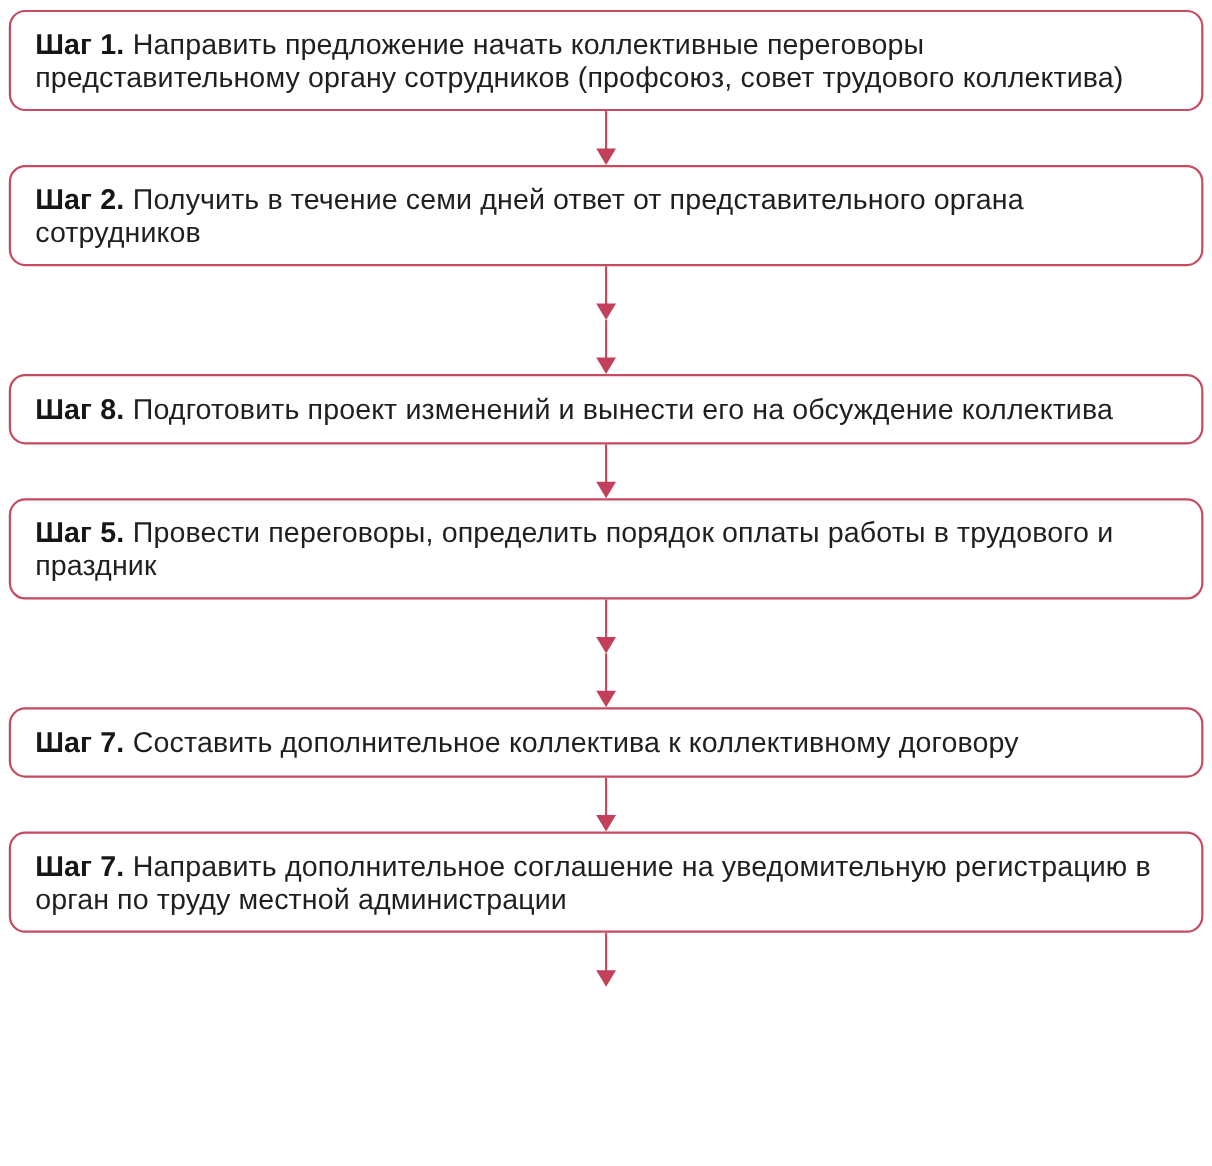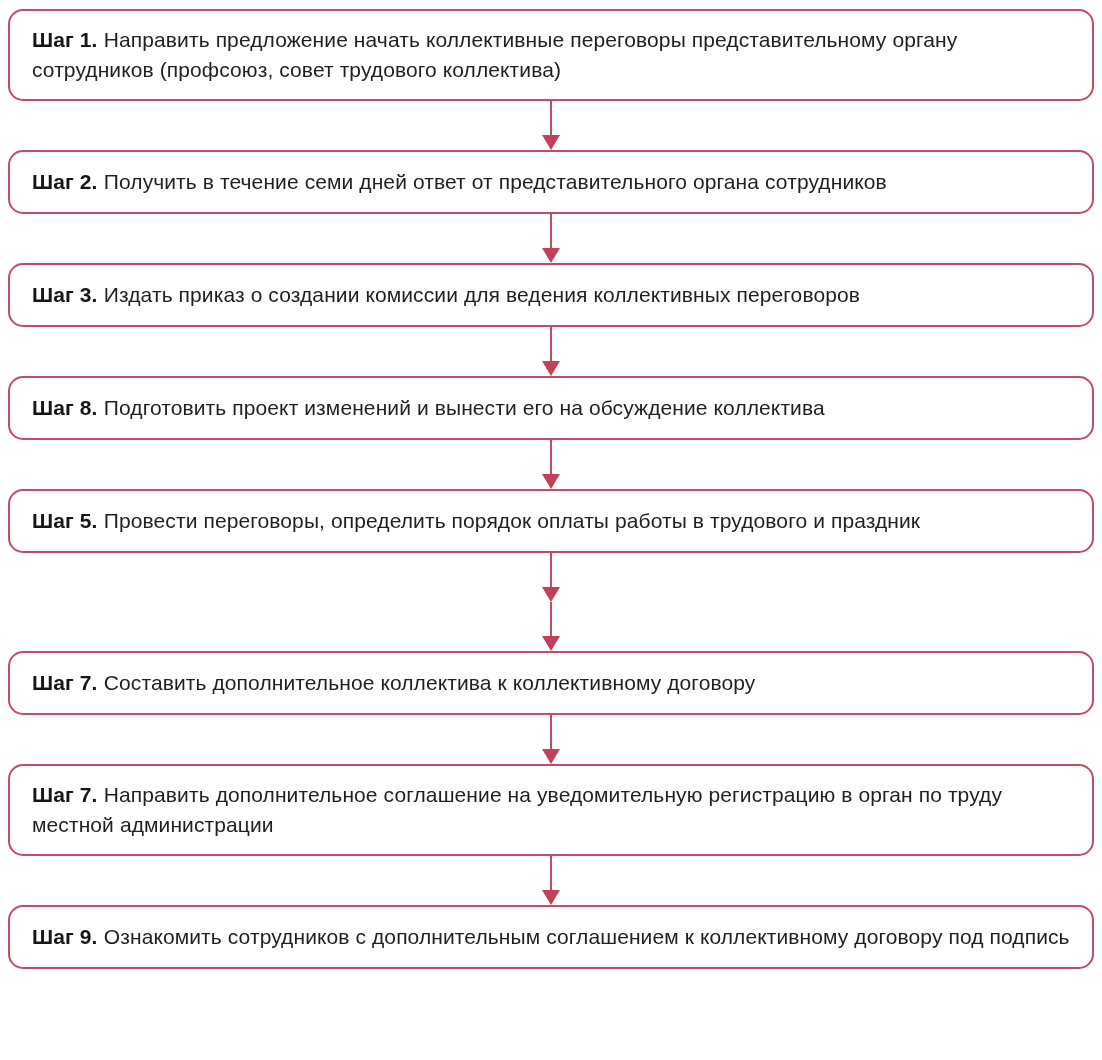--- a/index.html
+++ b/index.html
@@ -34,7 +34,7 @@
   }
   .step-text {
     margin: 0;
-    font-size: 21px;
+    font-size: 26px;
     line-height: 30px;
     color: #1f1f1f;
     letter-spacing: 0.1px;

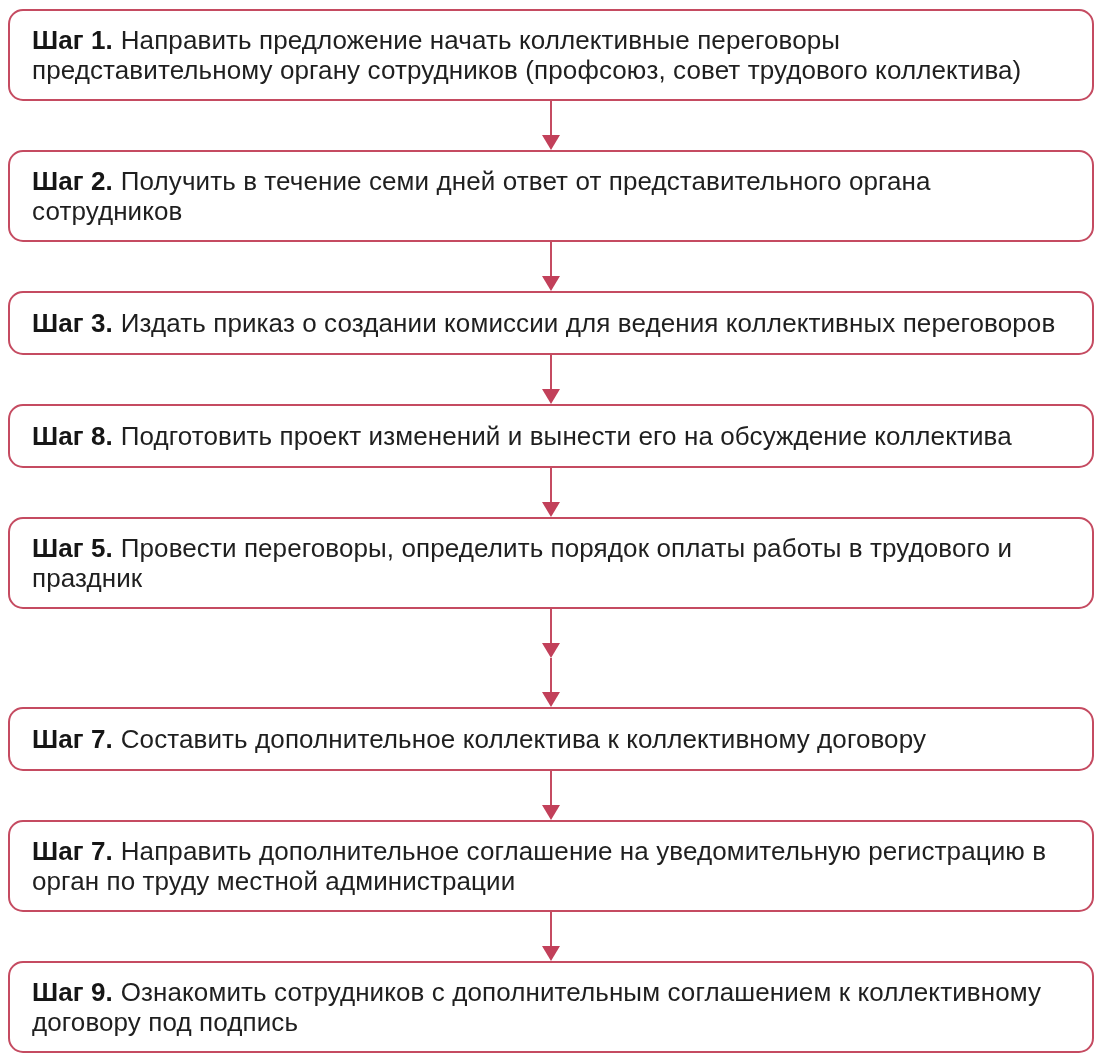--- a/index.html
+++ b/index.html
@@ -87,9 +87,6 @@
         <span class="arrow-head"></span>
       </div>
 
-    <div class="step">
-      <p class="step-text"><span class="step-label">Шаг 3.</span><span>Издать приказ о создании комиссии для ведения коллективных переговоров</span></p>
-    </div>
     <div class="arrow">
         <span class="arrow-line"></span>
         <span class="arrow-head"></span>

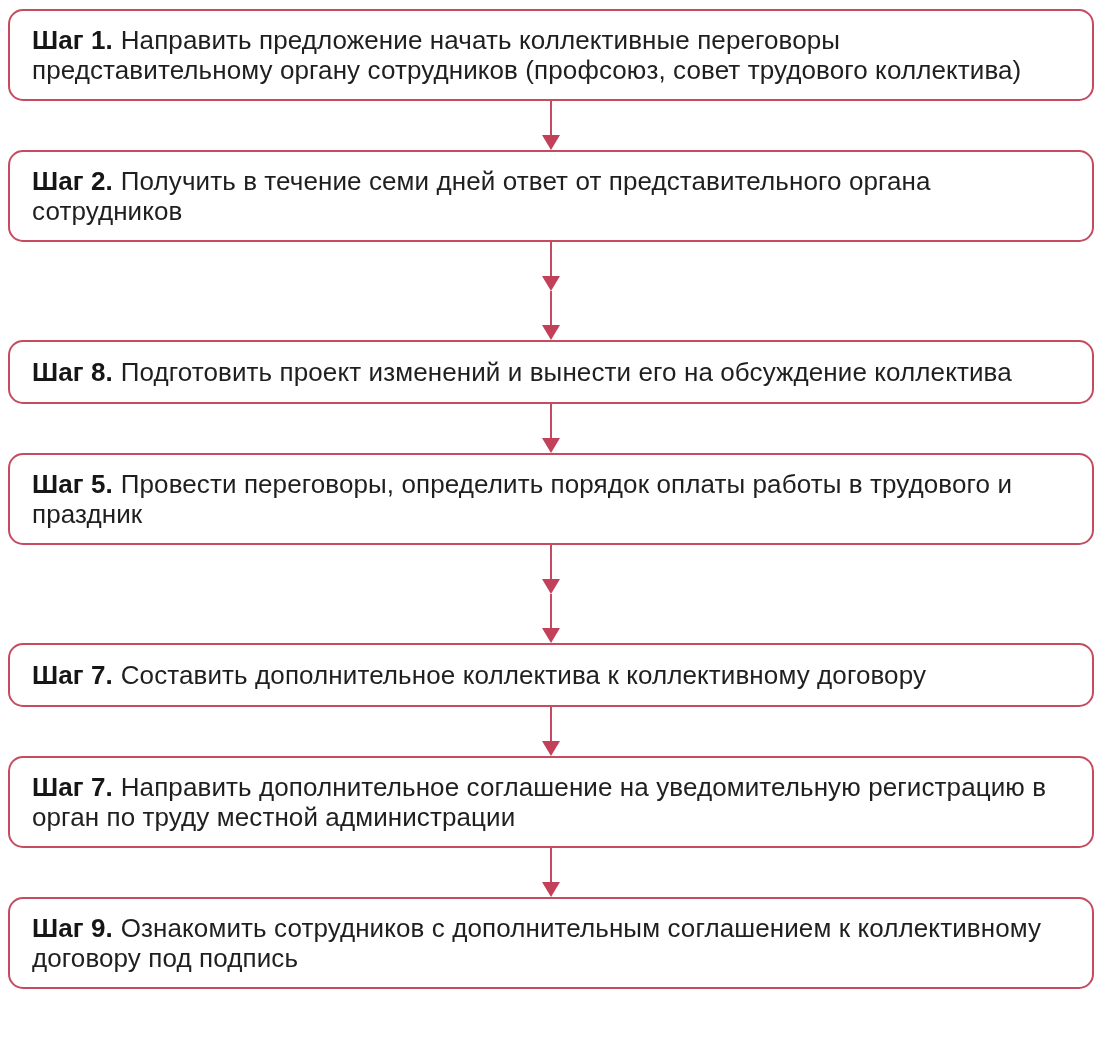--- a/index.html
+++ b/index.html
@@ -129,9 +129,6 @@
         <span class="arrow-head"></span>
       </div>
 
-    <div class="step">
-      <p class="step-text"><span class="step-label">Шаг 9.</span><span>Ознакомить сотрудников с дополнительным соглашением к коллективному договору под подпись</span></p>
-    </div>
 
   </div>
 </div>

